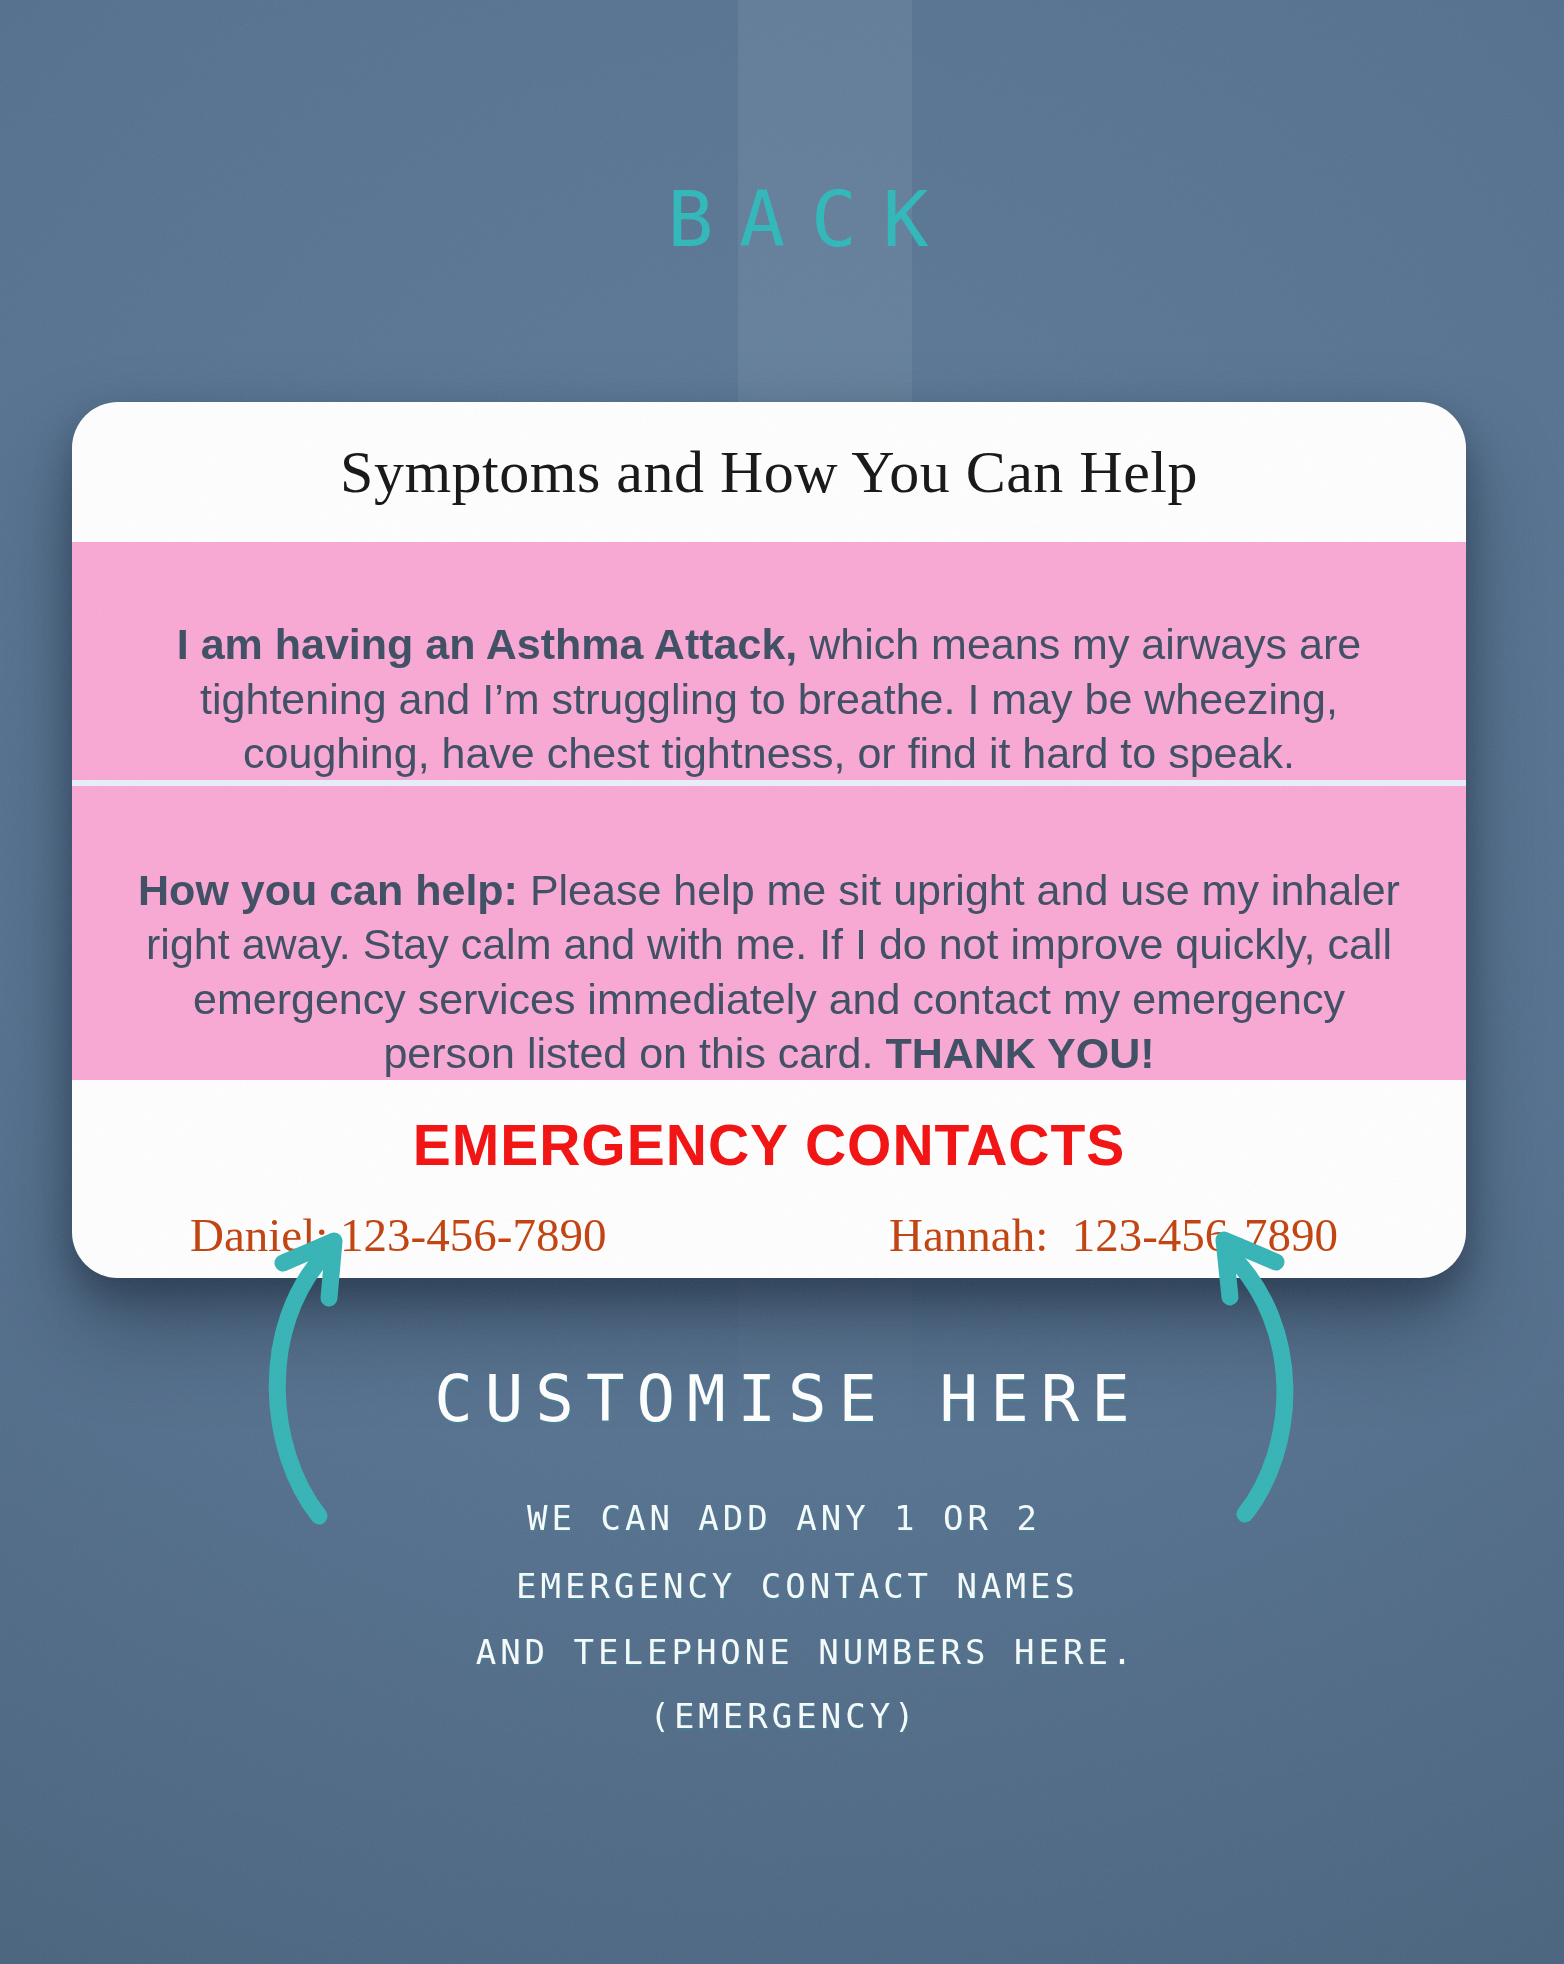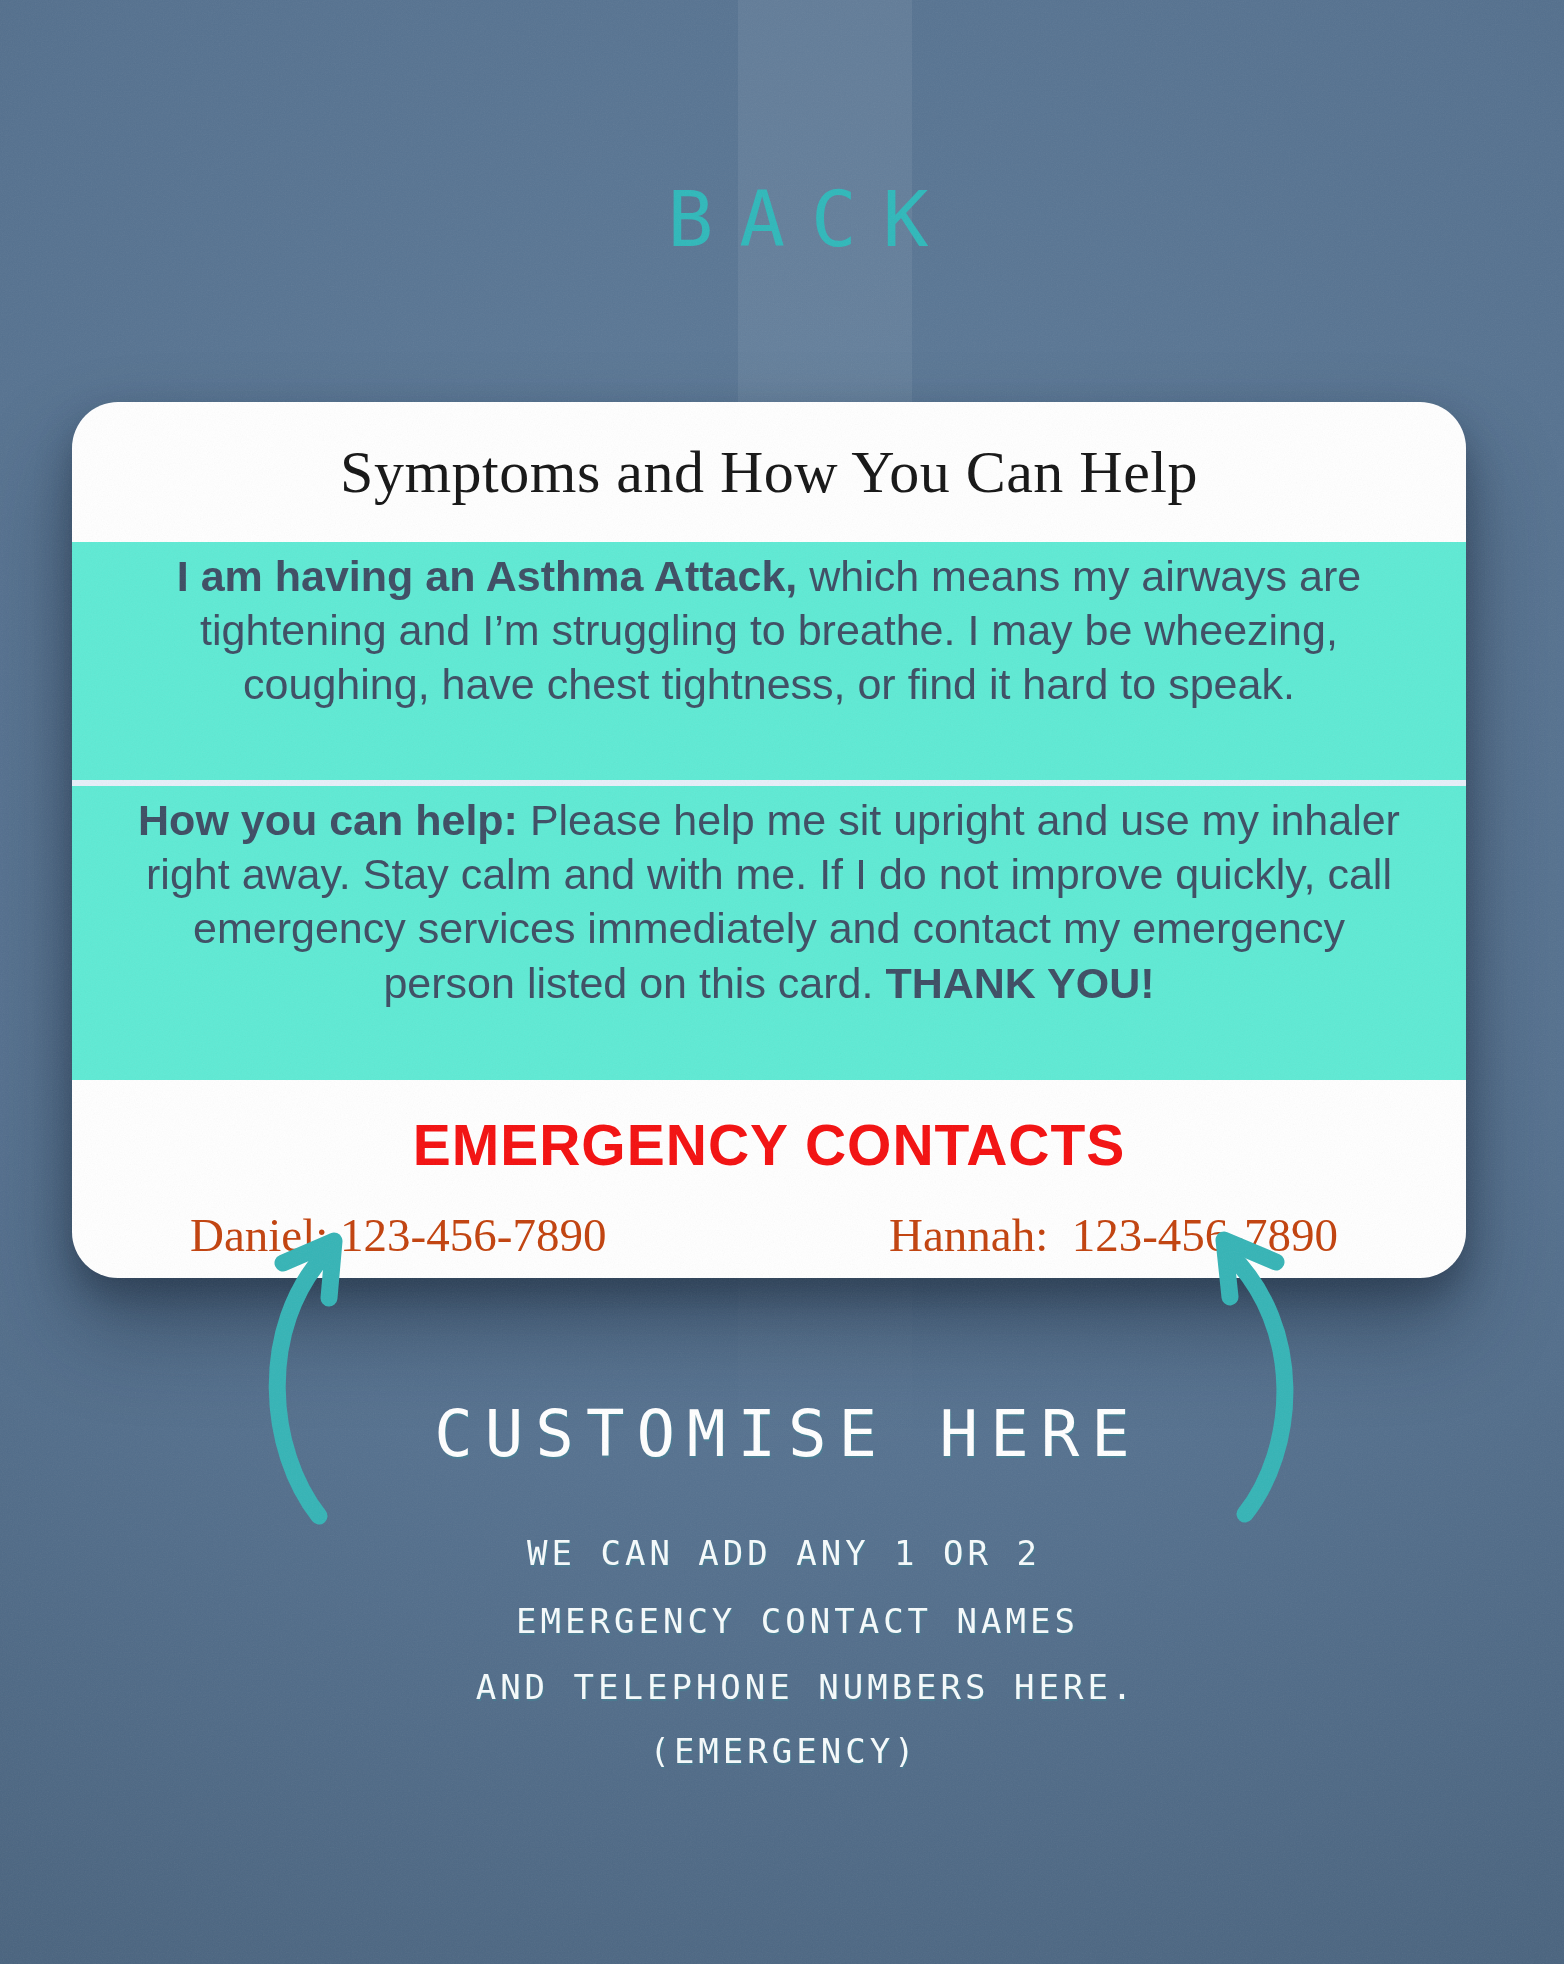--- a/index.html
+++ b/index.html
@@ -53,9 +53,9 @@
     font-size:60px;color:#141414;letter-spacing:0.5px;
   }
   .blue-block{
-    background:#5eead4;
-    display:flex;align-items:flex-start;justify-content:center;
-    padding:7px 64px;box-sizing:border-box;
+    background:#f9a8d4;
+    display:flex;align-items:flex-end;justify-content:center;
+    padding:0 64px;box-sizing:border-box;
   }
   .blue-1{height:238px;flex:0 0 auto;}
   .blue-divider{height:6px;flex:0 0 auto;background:#E7EFF9;}

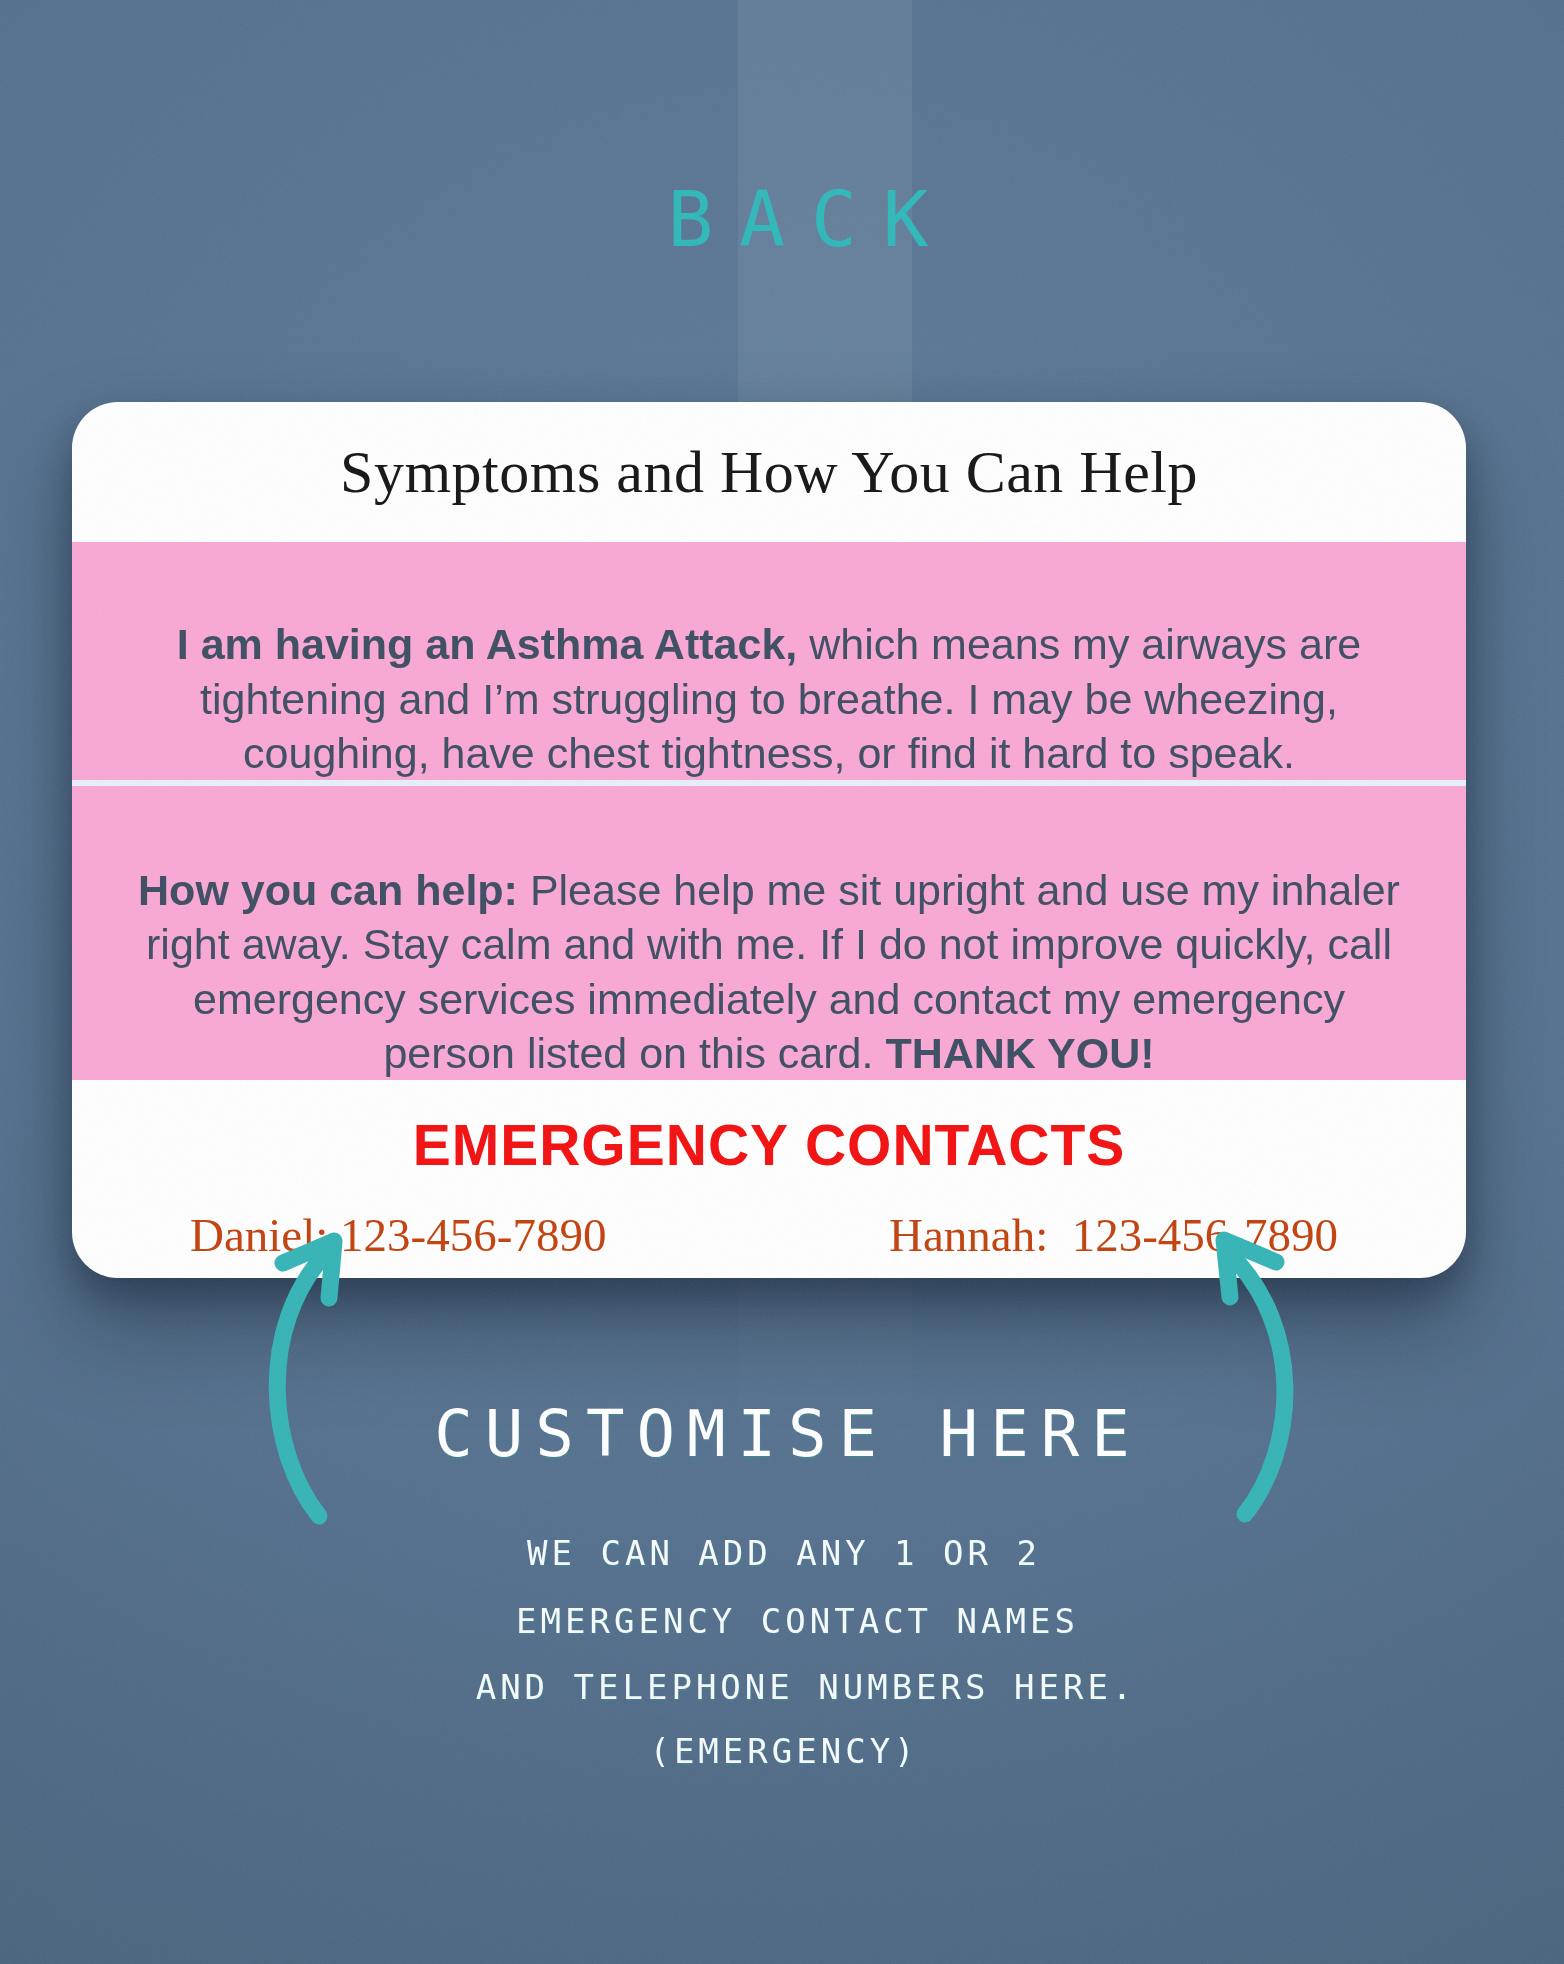--- a/index.html
+++ b/index.html
@@ -103,7 +103,6 @@
     font-size:64px;letter-spacing:12px;padding-left:12px;
     color:#ffffff;
     text-shadow:1px 2px 0 rgba(47,150,154,0.35);
-    margin-top:35px;
   }
   .annotation .ann-line{
     font-size:34px;letter-spacing:4px;padding-left:4px;

